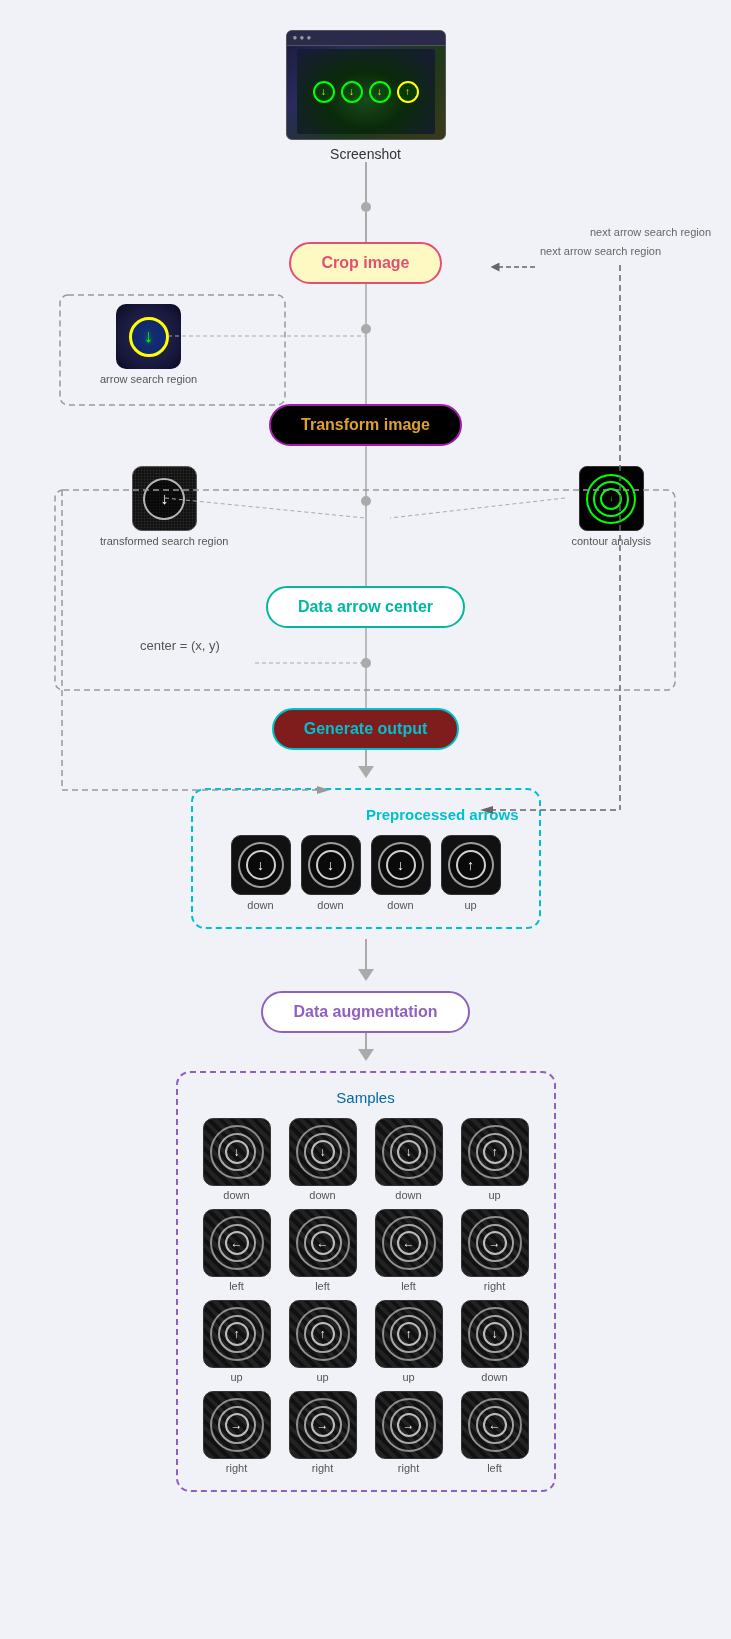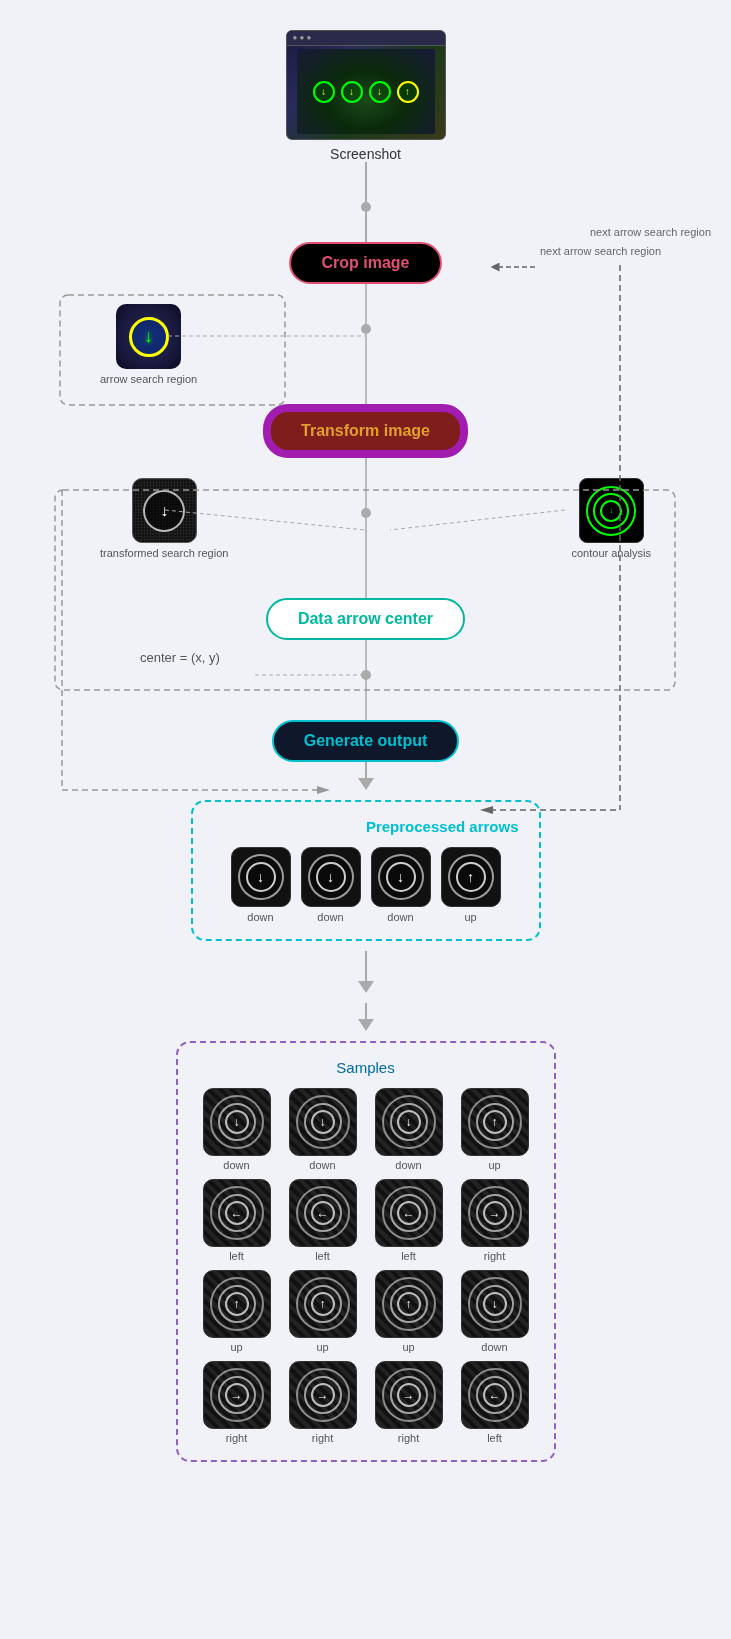--- a/index.html
+++ b/index.html
@@ -127,7 +127,7 @@
     .node-red {
       border: 2px solid #e05070;
       color: #e05070;
-      background: #000000;
+      background: #fef9c3;
     }
 
     .node-yellow {

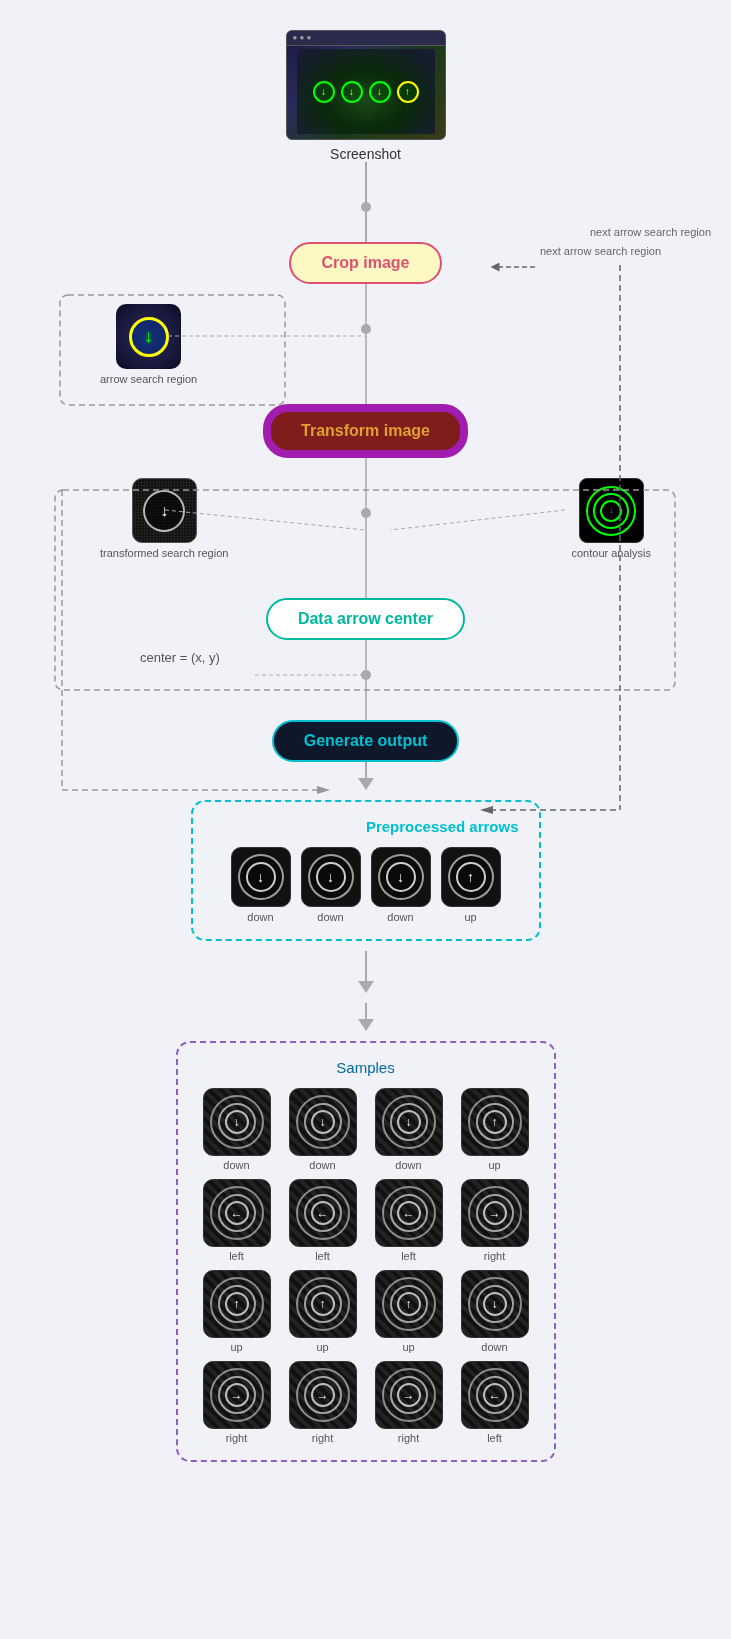--- a/index.html
+++ b/index.html
@@ -131,9 +131,9 @@
     }
 
     .node-yellow {
-      border: 8px solid #a21caf;
+      border: 2px solid #a21caf;
       color: #e0a030;
-      background: #7f1d1d;
+      background: #000000;
     }
 
     .node-teal {

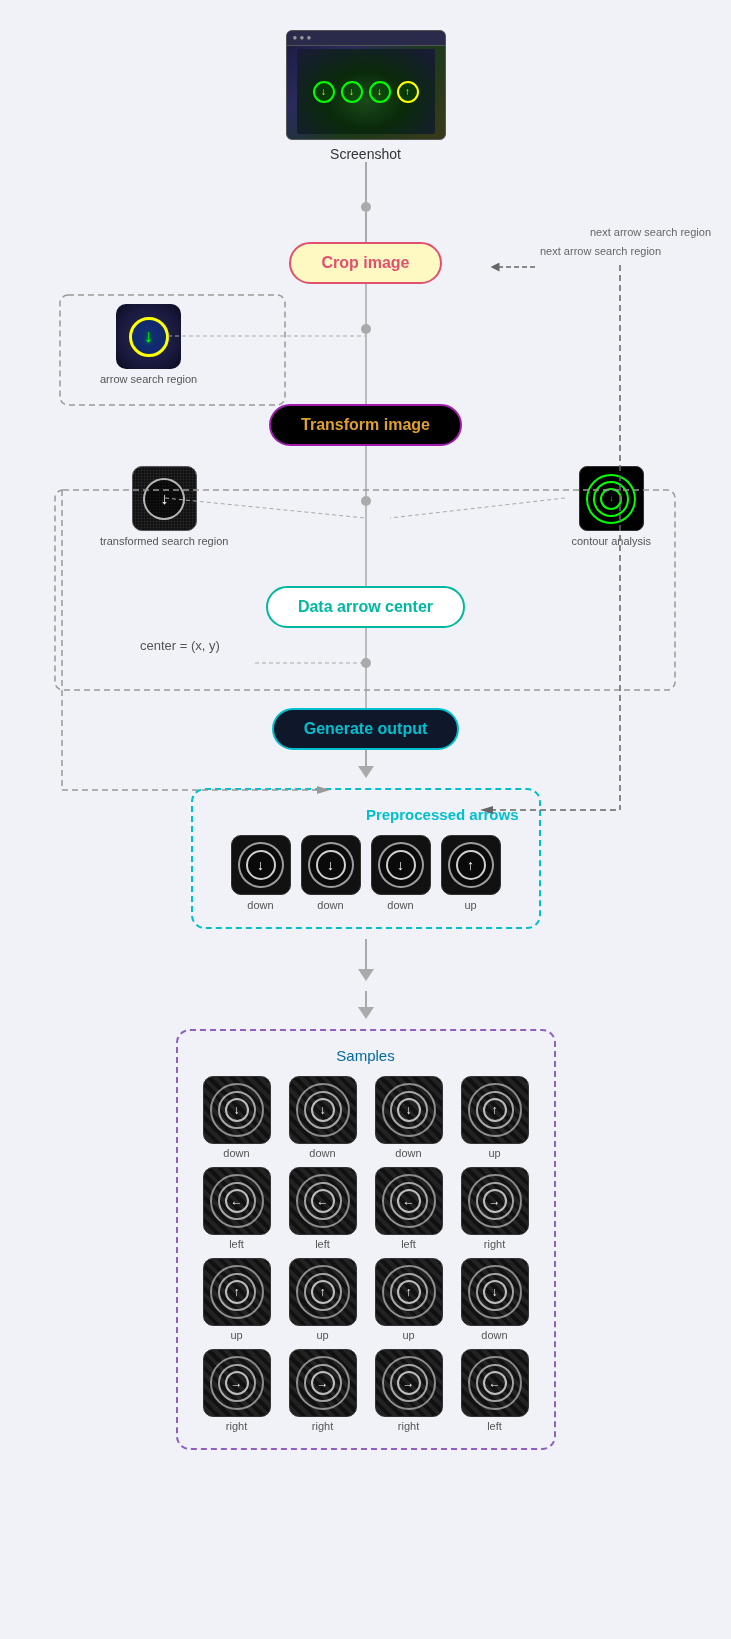--- a/index.html
+++ b/index.html
@@ -145,7 +145,7 @@
     .node-cyan {
       border: 2px solid #00c0d0;
       color: #00c0d0;
-      background: #0f172a;
+      background: #7f1d1d;
     }
 
     .node-purple {

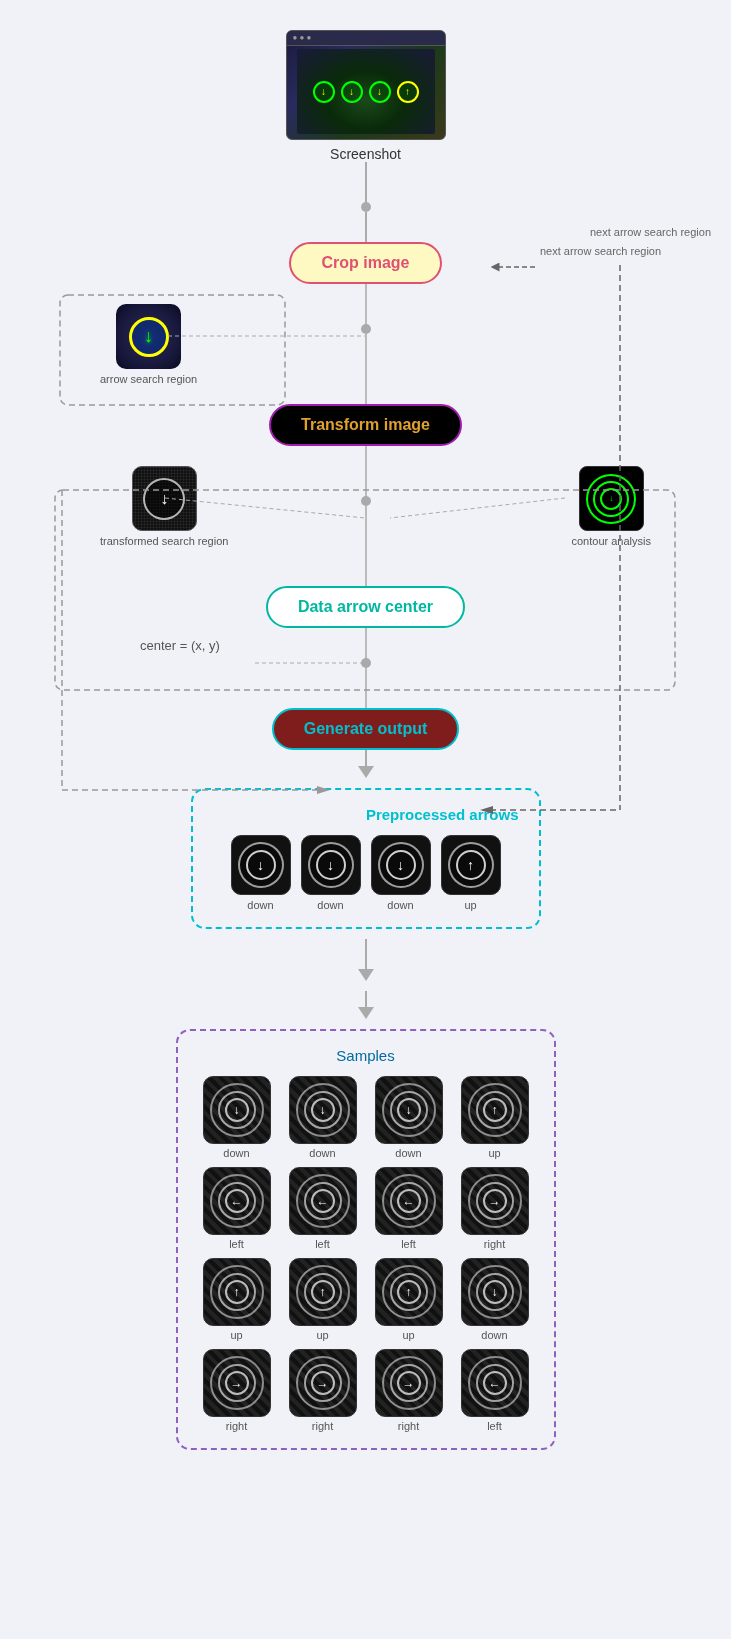--- a/index.html
+++ b/index.html
@@ -612,6 +612,7 @@
     <div class="arrow-down"></div>
     <div style="height: 10px;"></div>
 
+    <div class="node-pill node-purple">Data augmentation</div>
 
     <div class="v-line" style="height: 16px;"></div>
     <div class="arrow-down"></div>

